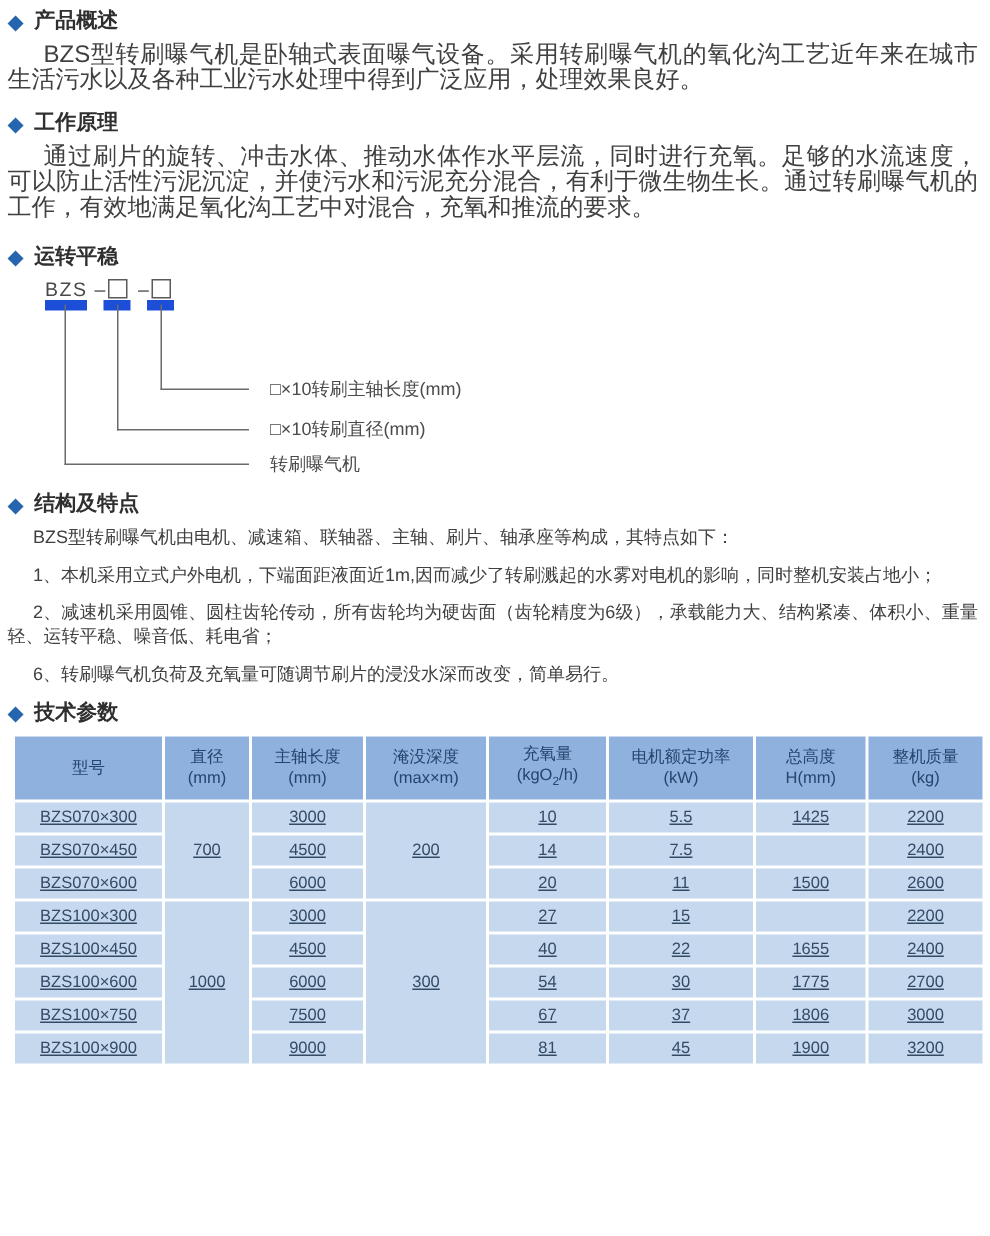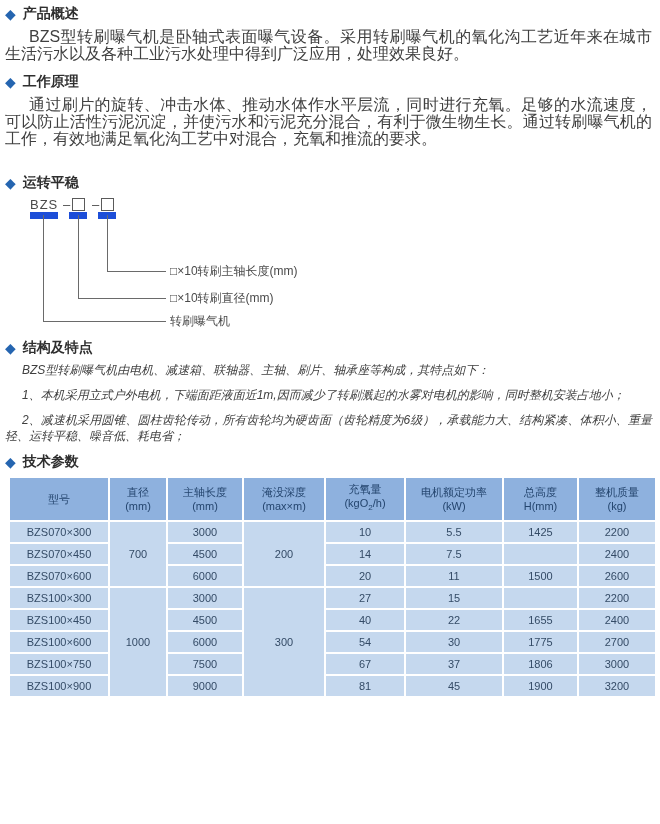--- a/index.html
+++ b/index.html
@@ -27,7 +27,7 @@
     font-size:12px; line-height:16px; color:#404040;
     text-indent:17px; margin:0 0 9px 0; text-align:justify;font-style:italic;
   }
-  #principle-p { margin-bottom:27px; }
+  #principle-p { margin-bottom:15px; }
 
   
   .diagram {

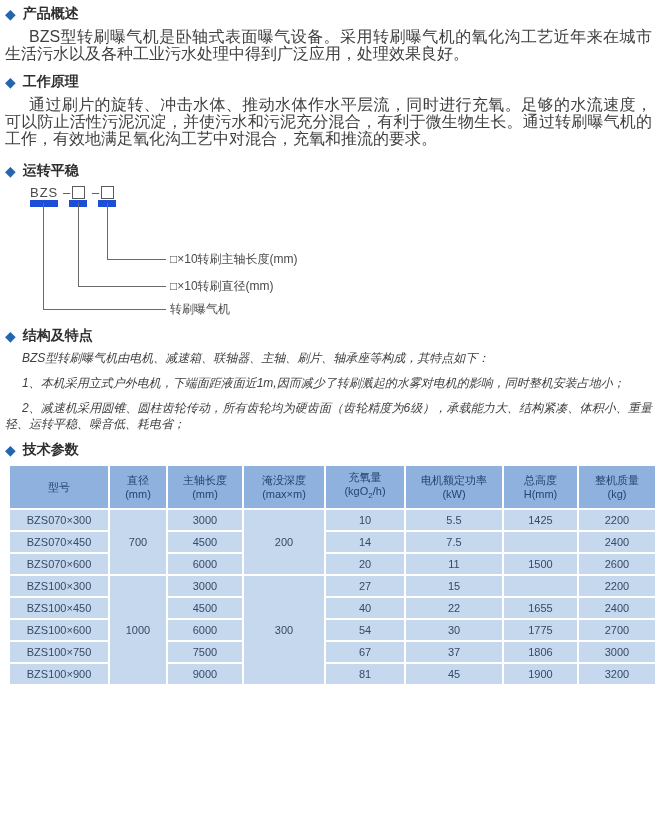--- a/index.html
+++ b/index.html
@@ -50,7 +50,7 @@
   #line-machine  { left:38px;  top:18px; width:122px; height:106px; }
   #line-diameter { left:73px;  top:18px; width:87px;  height:83px;  }
   #line-shaft    { left:102px; top:18px; width:58px;  height:56px;  }
-  .d-label { position:absolute; left:165px; height:14px; line-height:14px; white-space:nowrap; }
+  .d-label { position:absolute; left:175px; height:14px; line-height:14px; white-space:nowrap; }
   #lbl-shaft    { top:67px; }
   #lbl-diameter { top:94px; }
   #lbl-machine  { top:117px; }

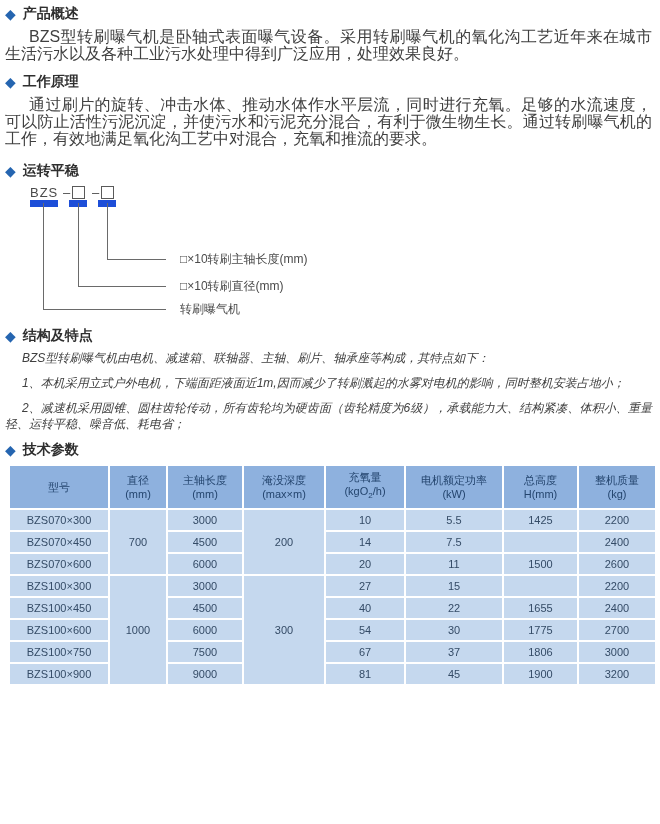--- a/index.html
+++ b/index.html
@@ -25,7 +25,7 @@
   }
   .feat {
     font-size:12px; line-height:16px; color:#404040;
-    text-indent:17px; margin:0 0 9px 0; text-align:justify;font-style:italic;
+    text-indent:17px; margin:0 0 9px 0; text-align:justify;
   }
   #principle-p { margin-bottom:15px; }
 

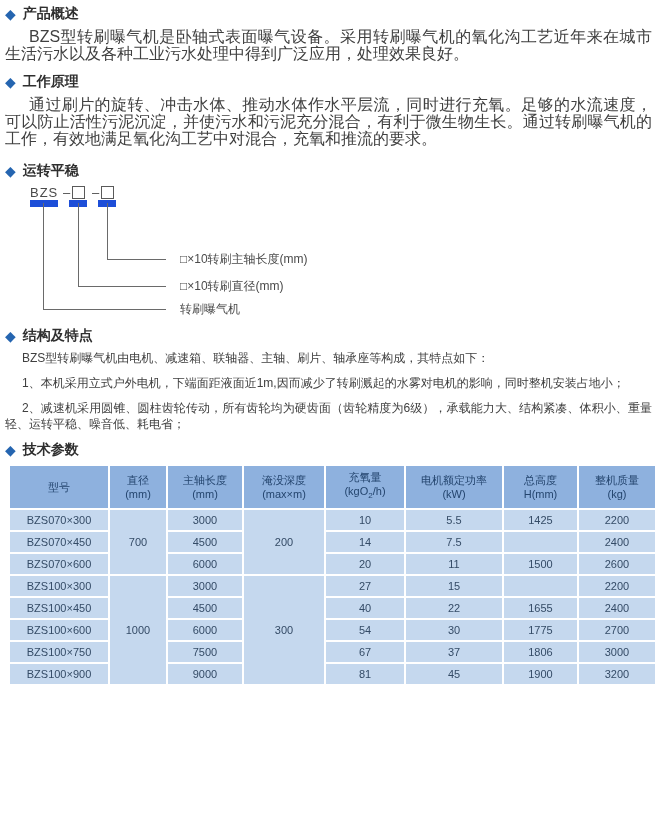--- a/index.html
+++ b/index.html
@@ -124,6 +124,7 @@
     <p class="feat">BZS型转刷曝气机由电机、减速箱、联轴器、主轴、刷片、轴承座等构成，其特点如下：</p>
     <p class="feat">1、本机采用立式户外电机，下端面距液面近1m,因而减少了转刷溅起的水雾对电机的影响，同时整机安装占地小；</p>
     <p class="feat">2、减速机采用圆锥、圆柱齿轮传动，所有齿轮均为硬齿面（齿轮精度为6级），承载能力大、结构紧凑、体积小、重量轻、运转平稳、噪音低、耗电省；</p>
+    <p class="feat">6、转刷曝气机负荷及充氧量可随调节刷片的浸没水深而改变，简单易行。</p>
   </section>
 
   <section>

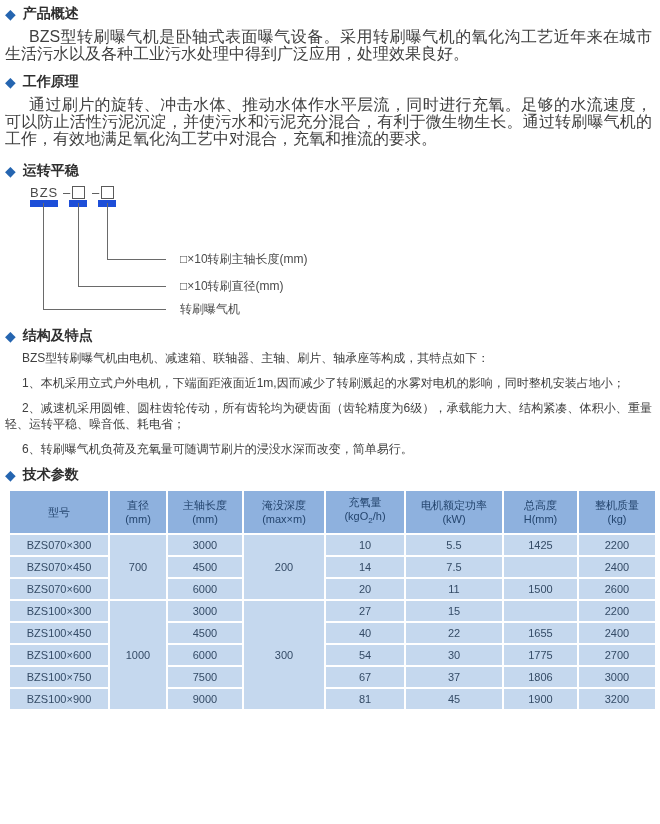--- a/index.html
+++ b/index.html
@@ -69,7 +69,7 @@
   .spec-table td {
     background:#c5d8ee; color:#344b66;
     border:2px solid #ffffff; padding:0 1px; height:20px;
-    text-align:center; vertical-align:middle;
+    text-align:center; vertical-align:middle;text-decoration:underline;
   }
   .h-unit sub { font-size:8px; }
 </style>

